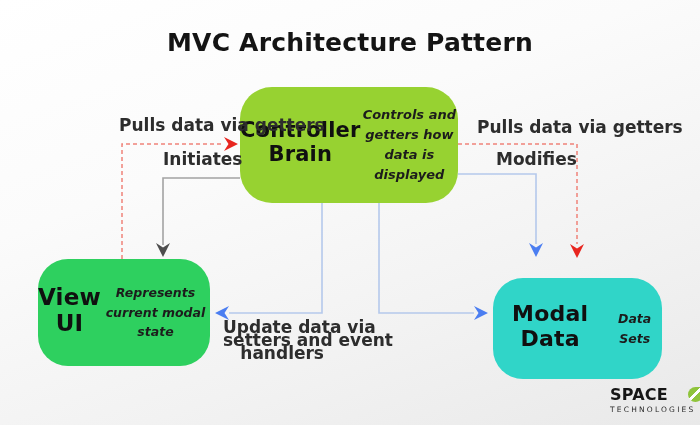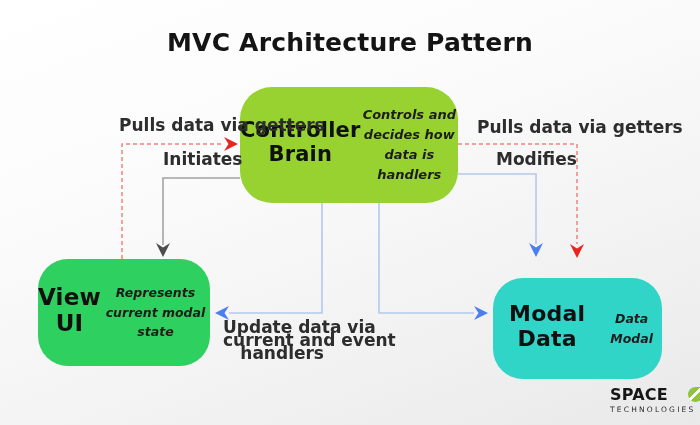--- a/index.html
+++ b/index.html
@@ -160,7 +160,7 @@
 
   <div class="node node-controller">
     <div class="node-title">Controller Brain</div>
-    <div class="node-subtitle">Controls and decides how data is handlers</div>
+    <div class="node-subtitle">Controls and getters how data is displayed</div>
   </div>
 
   <div class="node node-view">

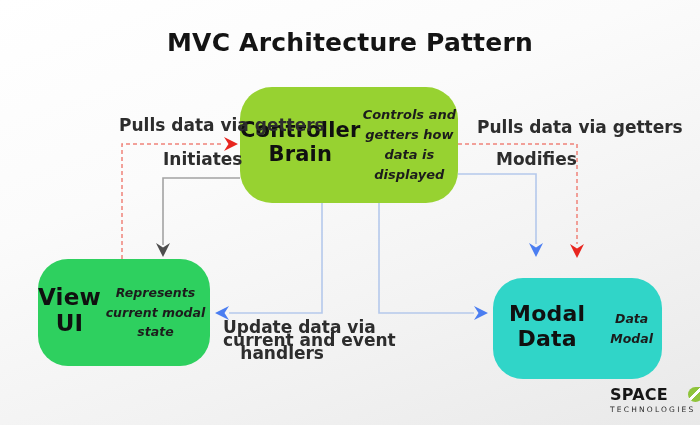--- a/index.html
+++ b/index.html
@@ -170,7 +170,7 @@
 
   <div class="node node-model">
     <div class="node-title">Modal Data</div>
-    <div class="node-subtitle">Data Modal</div>
+    <div class="node-subtitle">Data Sets</div>
   </div>
 
   <div class="edge-label lbl-pulls-left">Pulls data via getters</div>

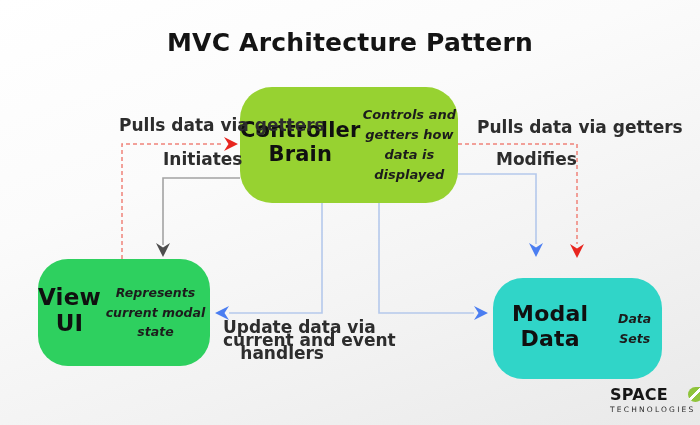--- a/index.html
+++ b/index.html
@@ -183,7 +183,7 @@
 
   <div class="edge-label lbl-update">
     <div>Update data via</div>
-    <div>current and event</div>
+    <div>setters and event</div>
     <div>handlers</div>
   </div>
 

